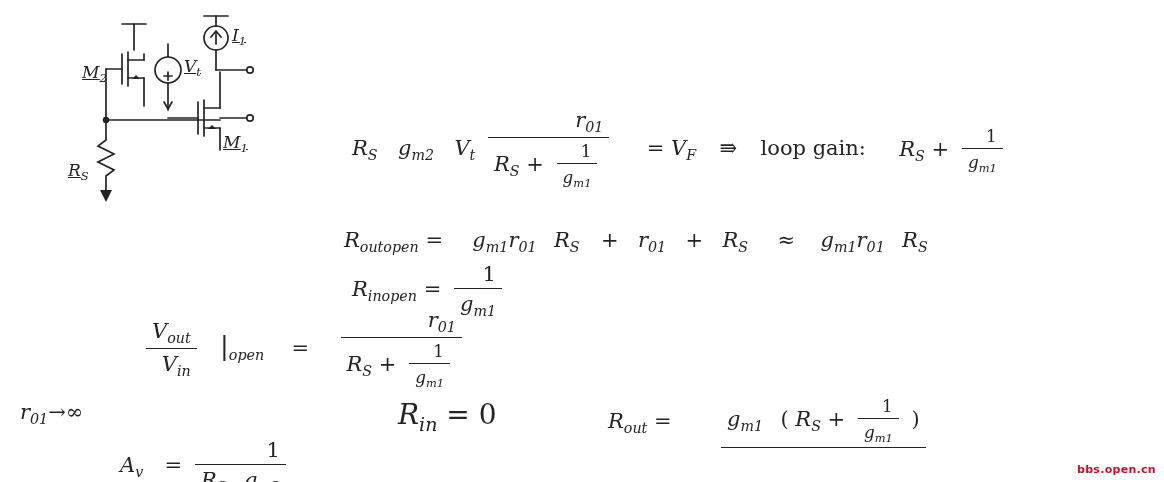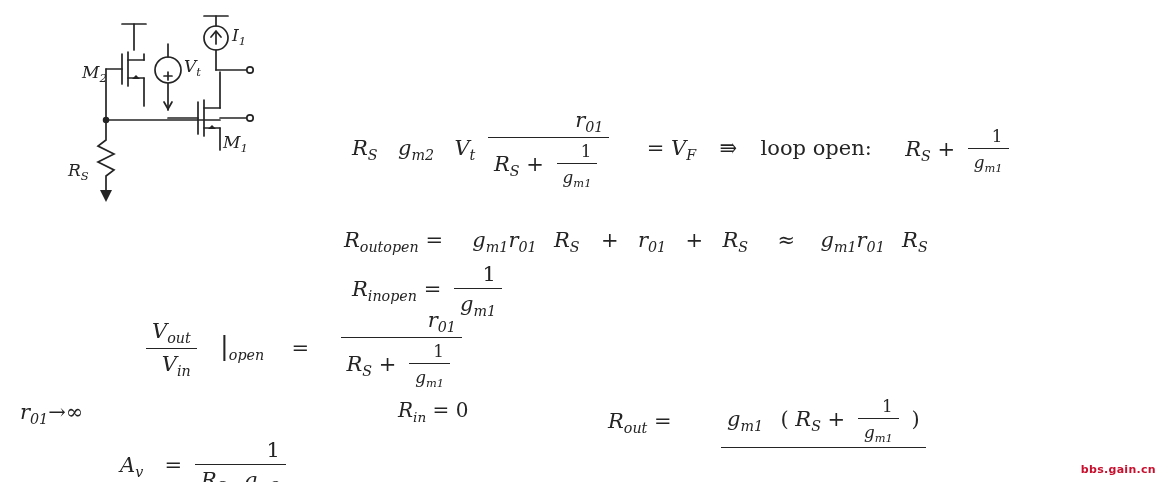--- a/index.html
+++ b/index.html
@@ -21,6 +21,7 @@
     color: #242424;
     line-height: 1;
     white-space: nowrap;
+    text-decoration: underline;
   }
 
   

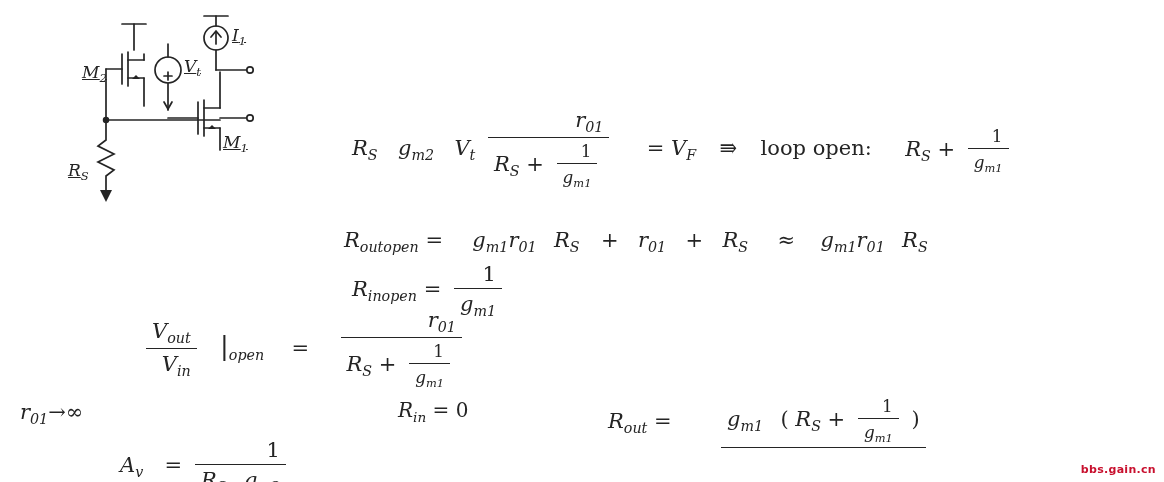--- a/index.html
+++ b/index.html
@@ -160,7 +160,7 @@
     <span style="display:inline-block;width:10px"></span>
     <span class="up">⇛</span>
     <span style="display:inline-block;width:10px"></span>
-    <span class="up">loop open:</span>
+    <span class="up">loop gain:</span>
     <span style="display:inline-block;width:8px"></span>
 
     <span class="frac">

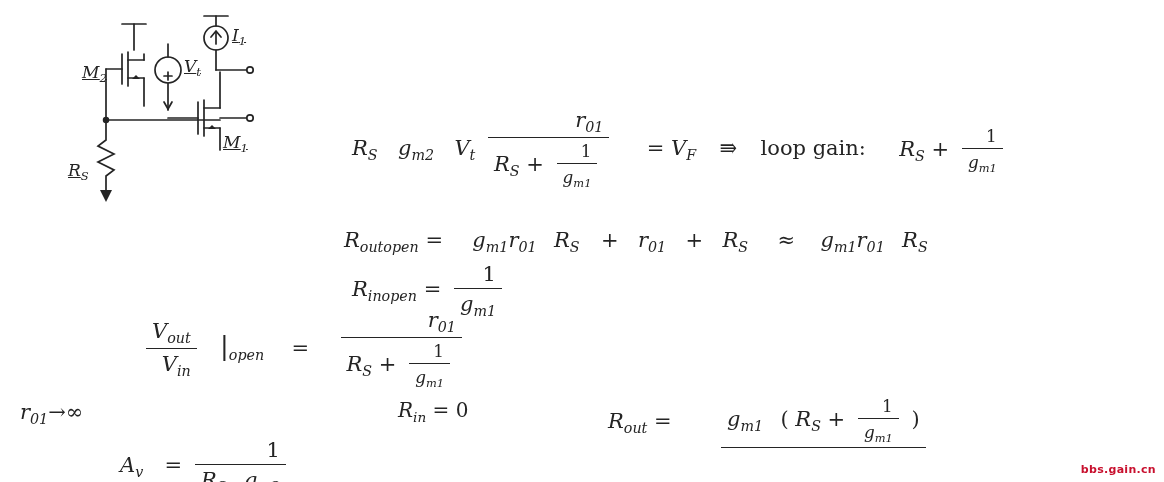--- a/index.html
+++ b/index.html
@@ -248,7 +248,7 @@
     </span>
   </div>
 
-  <div class="eq" style="left:398px; top:398px; font-size:20px;">
+  <div class="eq" style="left:398px; top:398px; font-size:28px;">
     <span>R</span><span class="sub">in</span>
     <span class="up">= 0</span>
   </div>

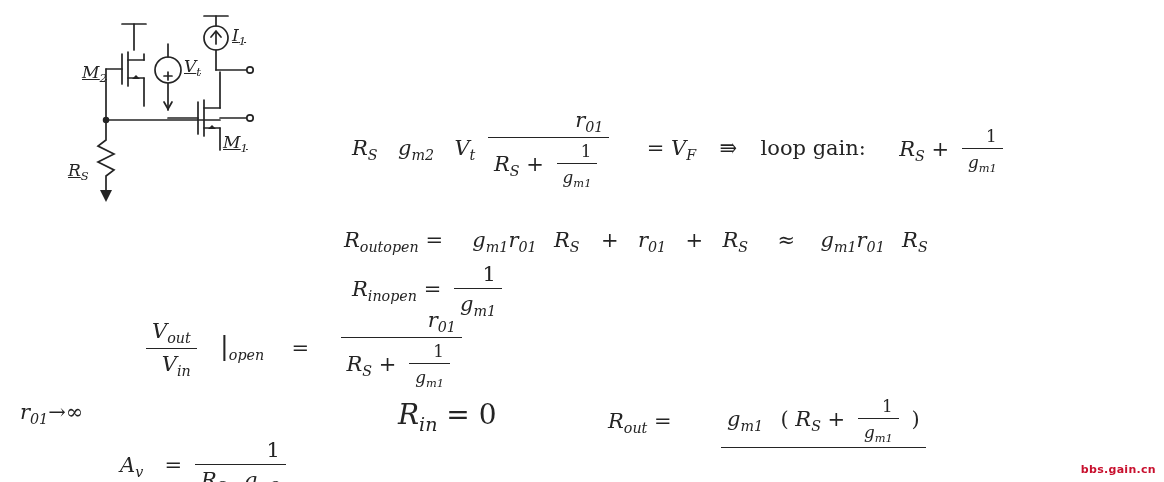--- a/index.html
+++ b/index.html
@@ -273,7 +273,7 @@
     </span>
   </div>
 
-  <div class="watermark">bbs.gain.cn</div>
+  <div class="watermark">bbs.open.cn</div>
 
 </div>
 

